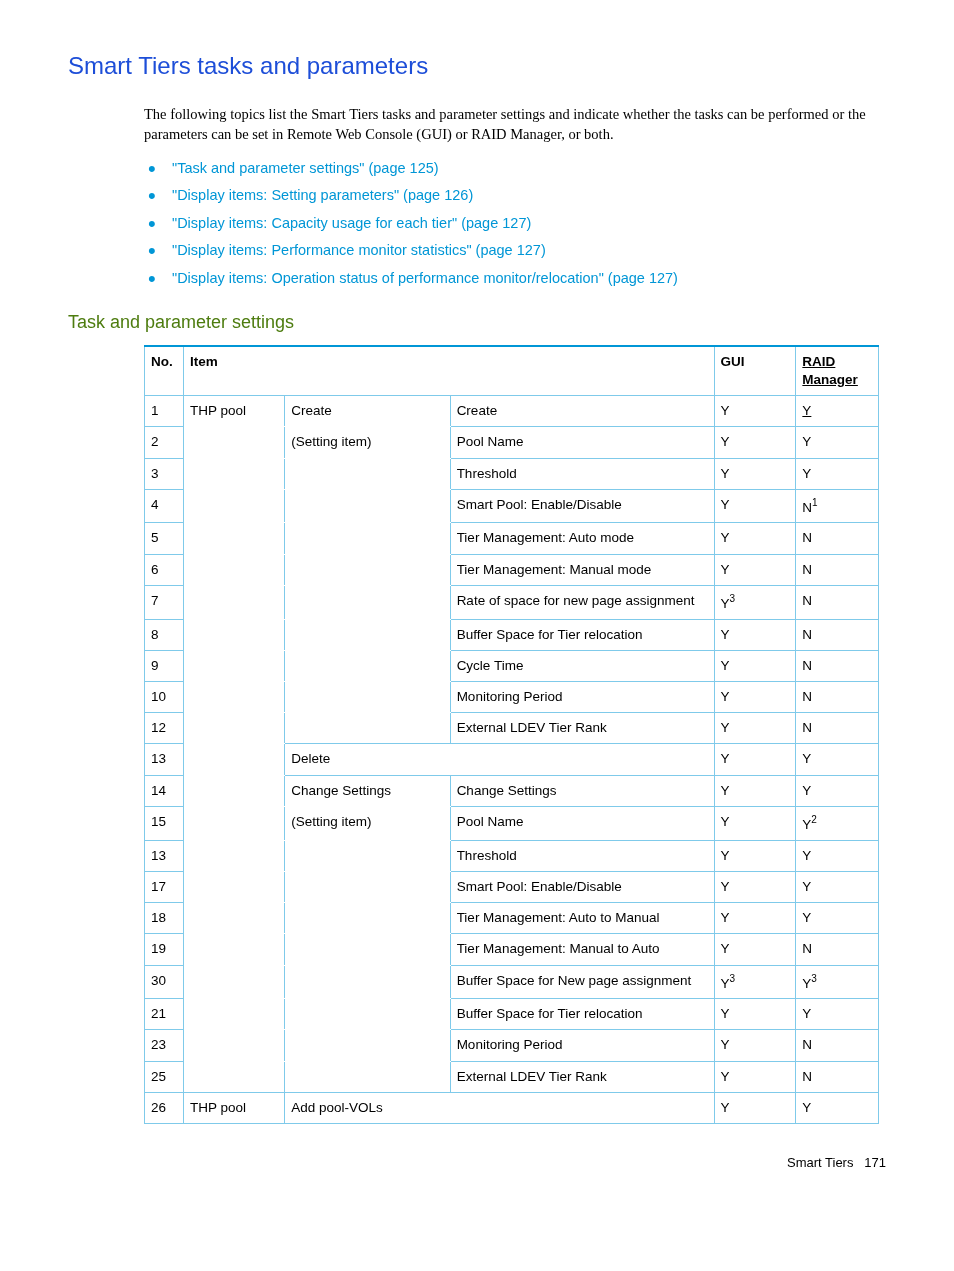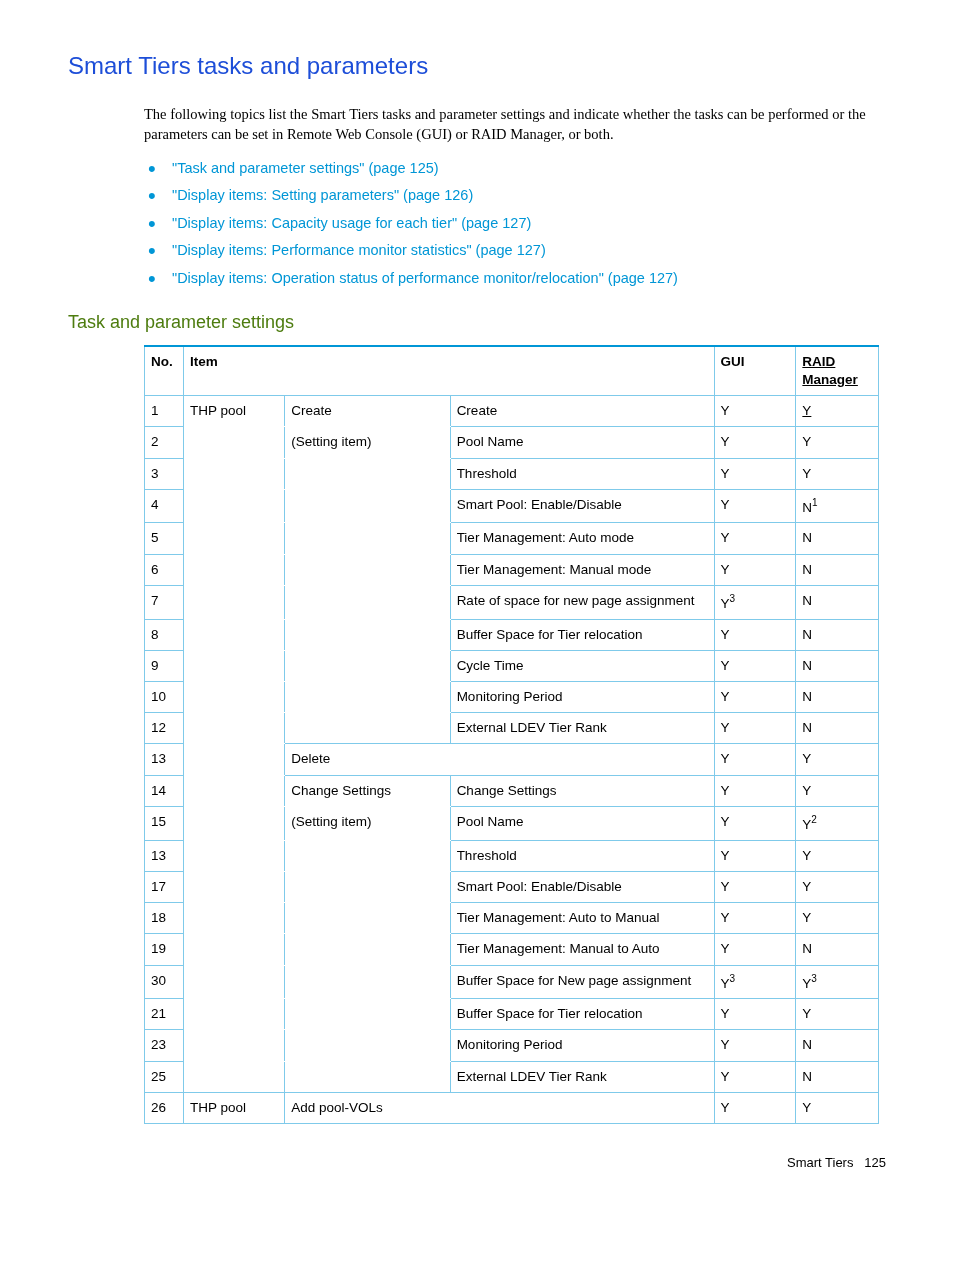--- a/index.html
+++ b/index.html
@@ -331,7 +331,7 @@
   </table>
 
 <div class="footer">
-  <span>Smart Tiers</span>&nbsp;&nbsp;&nbsp;<span>125</span>
+  <span>Smart Tiers</span>&nbsp;&nbsp;&nbsp;<span>171</span>
 </div>
 
 </body></html>

